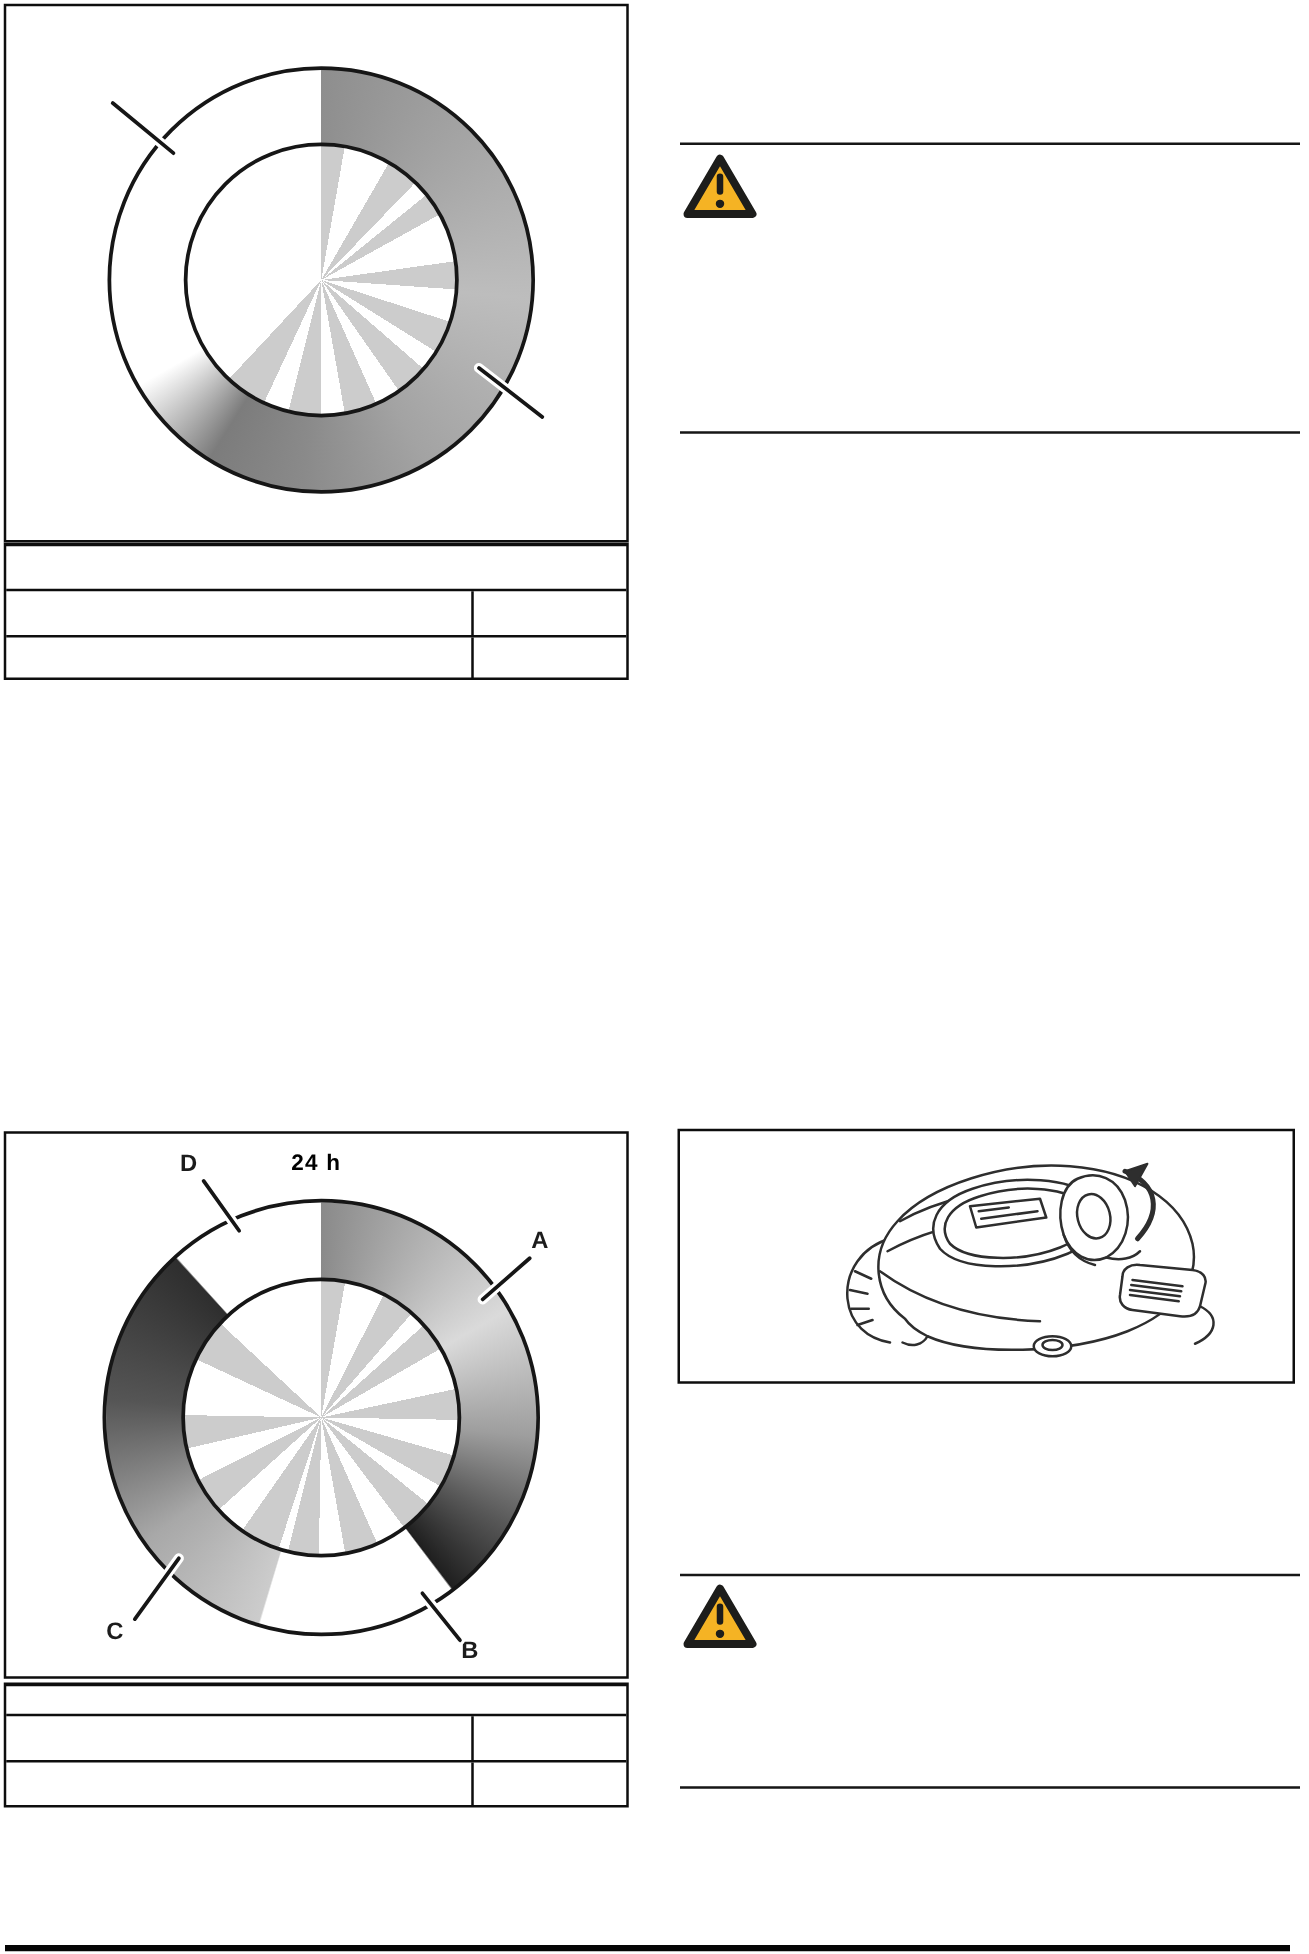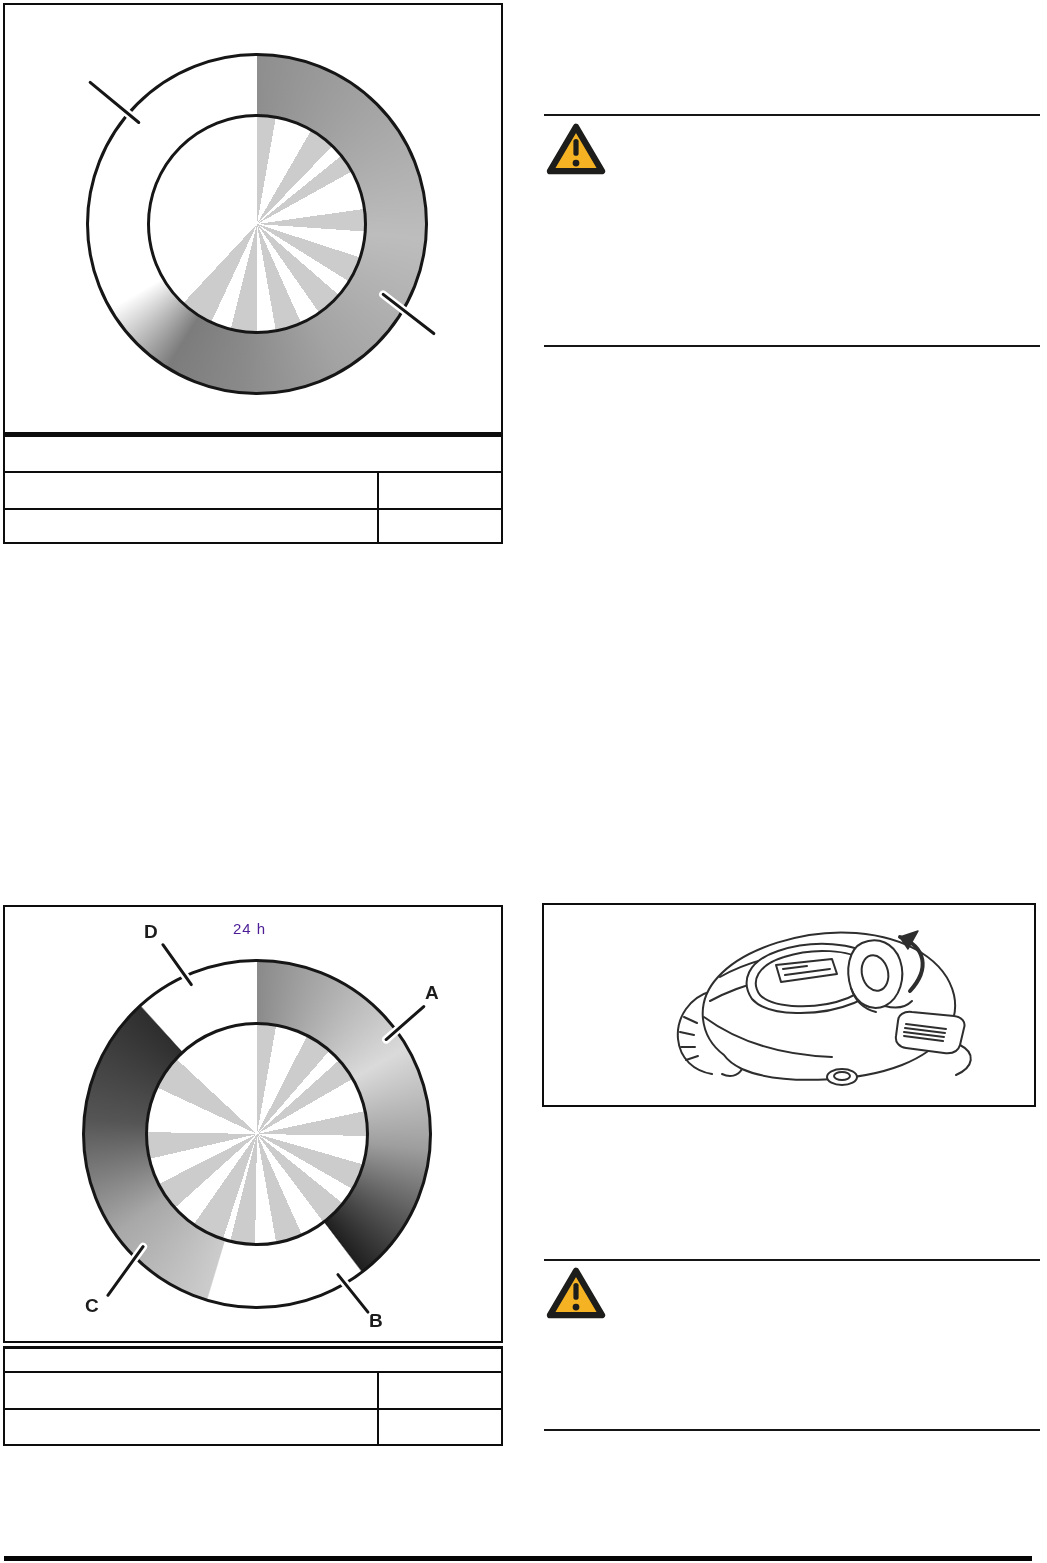--- a/index.html
+++ b/index.html
@@ -17,7 +17,7 @@
   .leader{position:absolute;height:3px;background:#161616;border-radius:2px;
           transform-origin:0 50%;box-shadow:0 0 0 2.5px #ffffff;}
   .diaglabel{position:absolute;font-weight:bold;font-size:19px;line-height:1;color:#1c1c1c;}
-  .diagtitle{position:absolute;font-weight:normal;font-size:15px;line-height:1;color:#4c1d95;letter-spacing:1px;}
+  .diagtitle{position:absolute;font-weight:bold;font-size:18px;line-height:1;color:#000000;letter-spacing:1px;}
   .dtable{position:absolute;border:2px solid #0d0d0d;box-sizing:border-box;background:#fff;}
   #table1{left:3px;top:434px;width:500px;height:110px;border-top-width:3px;}
   #table2{left:3px;top:1346px;width:500px;height:100px;border-top-width:3px;}

